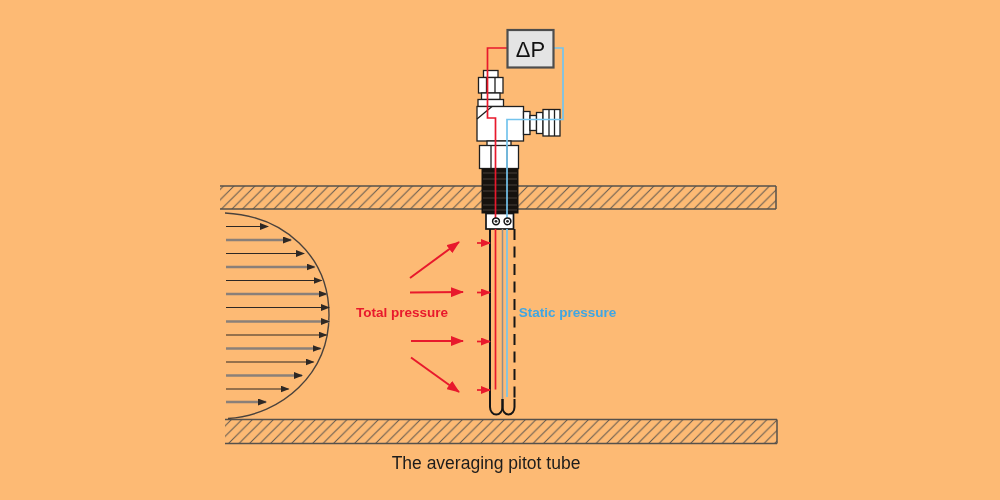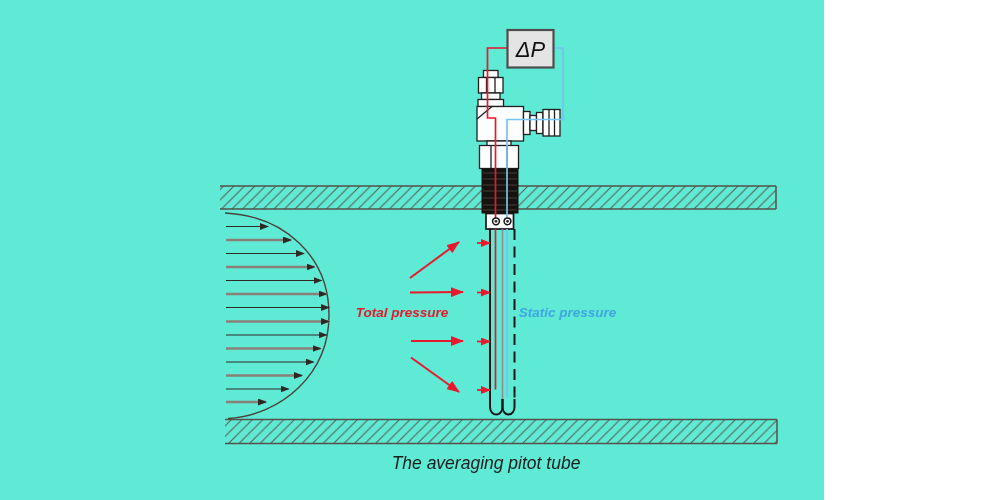--- a/index.html
+++ b/index.html
@@ -4,8 +4,8 @@
 <style>
   html,body{margin:0;padding:0;background:#ffffff;}
   .canvas{
-    position:relative;width:824px;height:500px;background:#5eead4;
-    font-family:"Liberation Sans", sans-serif;overflow:hidden;font-style:italic;
+    position:relative;width:1000px;height:500px;background:#fdba74;
+    font-family:"Liberation Sans", sans-serif;overflow:hidden;
   }
   svg{display:block;}
   text{font-family:"Liberation Sans", sans-serif;}

